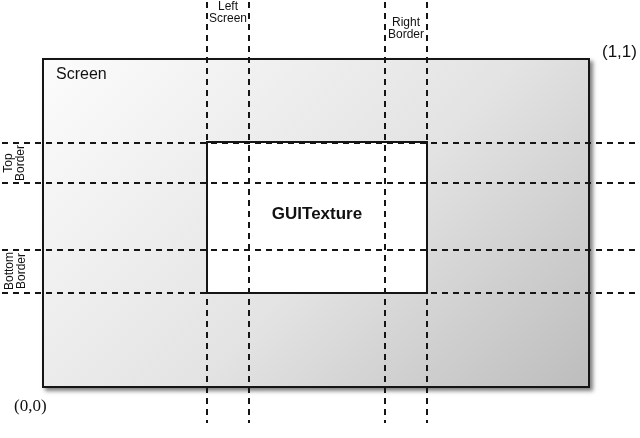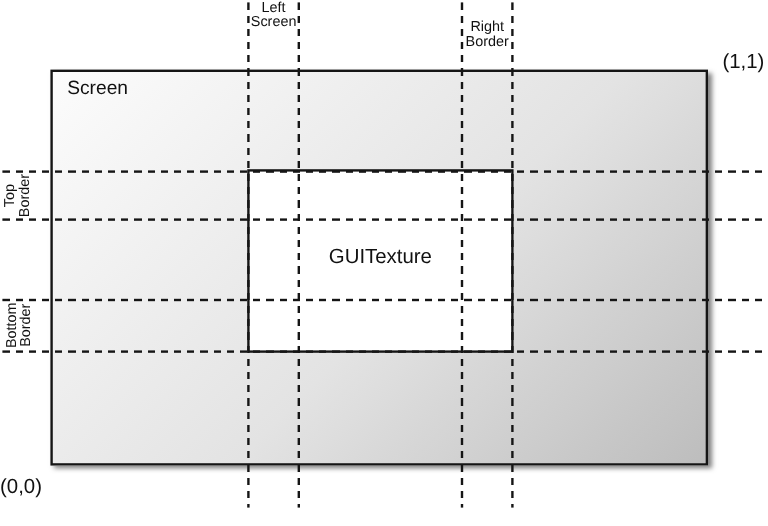--- a/index.html
+++ b/index.html
@@ -83,6 +83,7 @@
     padding-bottom: 8px;
     box-sizing: border-box;
     font-size: 17px;
+    font-weight: bold;
   }
   .coord {
     font-size: 17px;

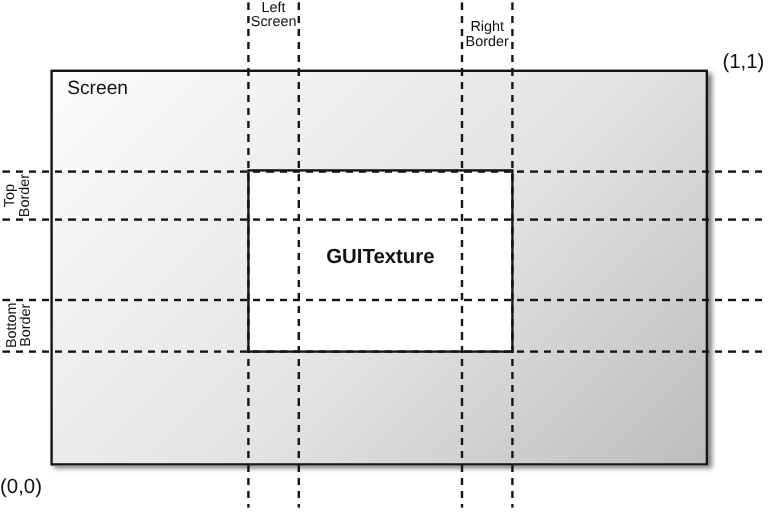--- a/index.html
+++ b/index.html
@@ -89,7 +89,7 @@
     font-size: 17px;
   }
   .coord-tr { left: 602px; top: 42px; }
-  .coord-bl { left: 0;  top: 396px; }
+  .coord-bl { left: 14px;  top: 396px; font-family: Liberation Serif, serif; }
   .small-label {
     font-size: 12px;
     line-height: 12px;

